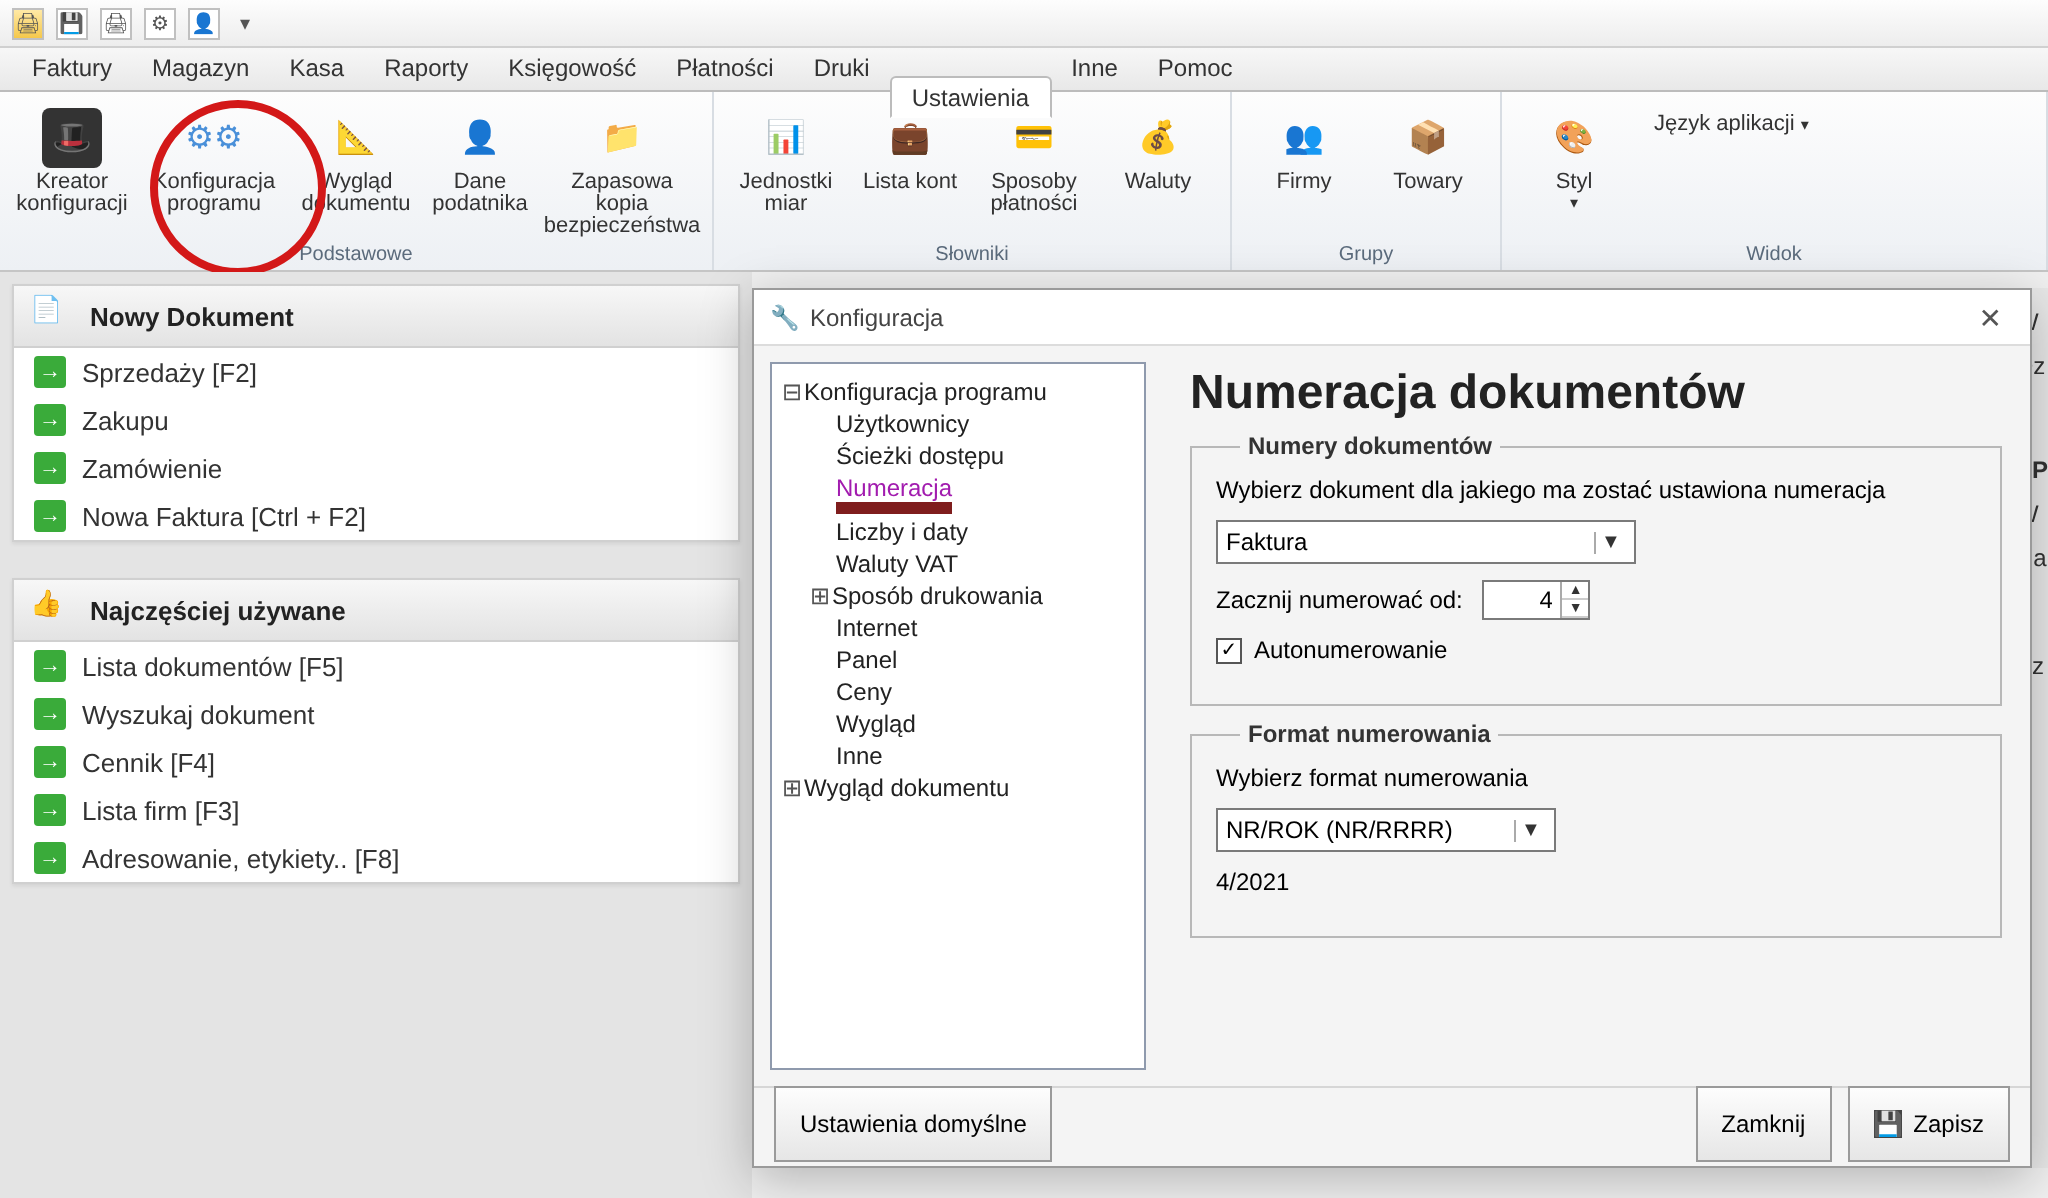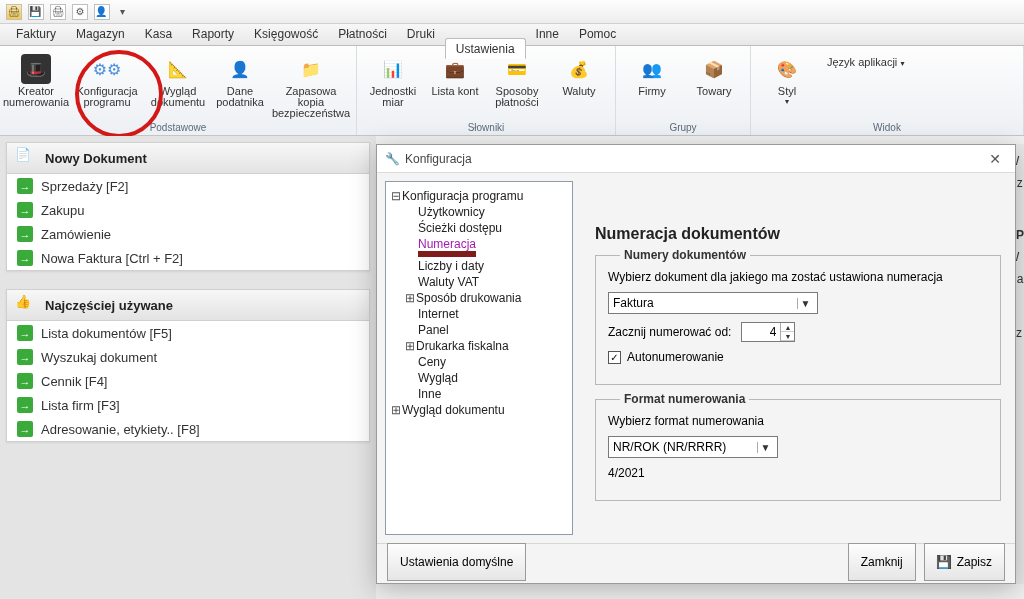--- a/index.html
+++ b/index.html
@@ -94,7 +94,7 @@
     <div class="items">
       <div class="ritem">
           <div class="ricon" style="background:#333;color:#fff">🎩</div>
-          <div class="rlab">Kreator numerowania</div>
+          <div class="rlab">Kreator konfiguracji</div>
         </div>
       <div class="ritem wide">
           <div class="ricon" style="color:#4a90d9">⚙⚙</div>

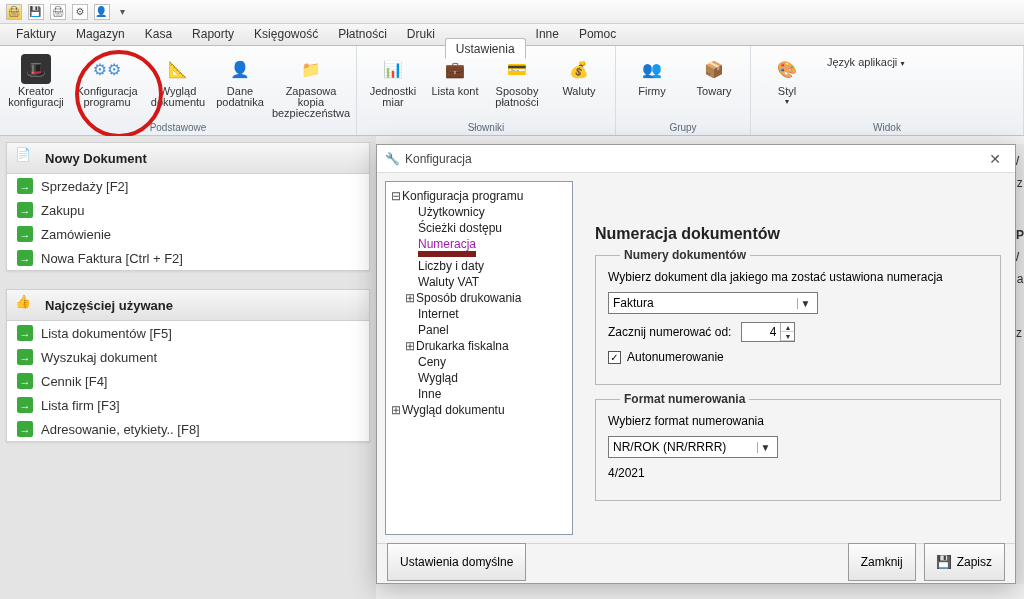--- a/index.html
+++ b/index.html
@@ -44,7 +44,7 @@
 .tree .i2 { padding-left:28px;}
 .tree .sel { color:#a21caf; border-bottom:6px solid #7f1d1d; display:inline-block;}
 .cfgright { flex:1; padding:10px 14px 4px;}
-.cfgright h2 { font-size:16px; font-weight:600; color:#222; margin-bottom:12px;margin-top:42px;}
+.cfgright h2 { font-size:24px; font-weight:600; color:#222; margin-bottom:12px;}
 .fset { border:1px solid #b8b8b8; padding:10px 12px 12px; margin-bottom:14px; font-size:12px;}
 .fset .leg { position:relative; top:-18px; background:#f4f4f4; display:inline-block; padding:0 4px; font-weight:bold; color:#333;margin-left:12px;}
 .fset .leg + * { margin-top:-10px;}

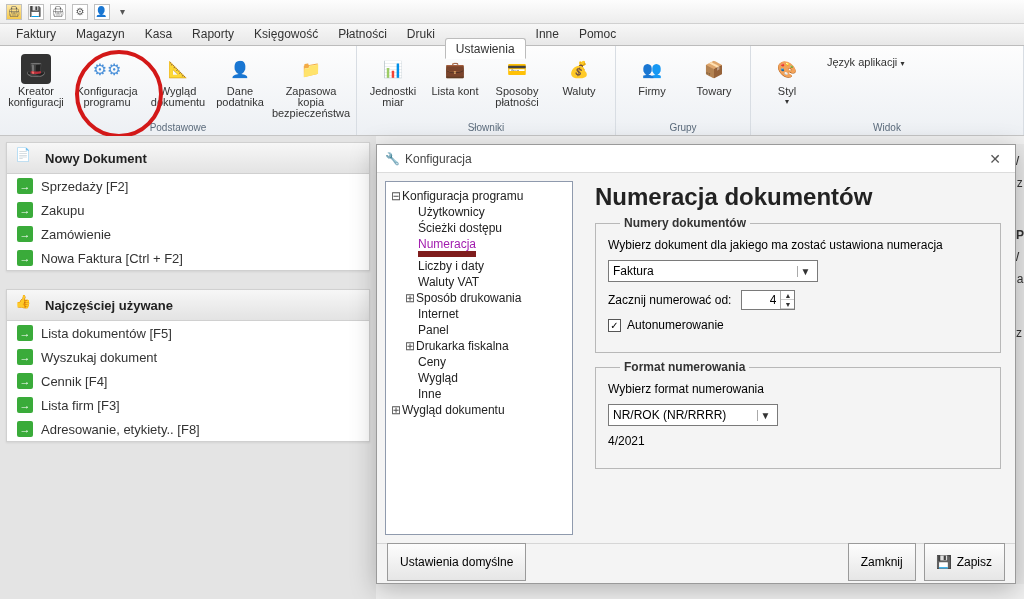--- a/index.html
+++ b/index.html
@@ -243,7 +243,6 @@
       <div class="tn i1"><span class="tw">⊞</span><span>Sposób drukowania</span></div>
       <div class="tn i2">Internet</div>
       <div class="tn i2">Panel</div>
-      <div class="tn i1"><span class="tw">⊞</span><span>Drukarka fiskalna</span></div>
       <div class="tn i2">Ceny</div>
       <div class="tn i2">Wygląd</div>
       <div class="tn i2">Inne</div>

